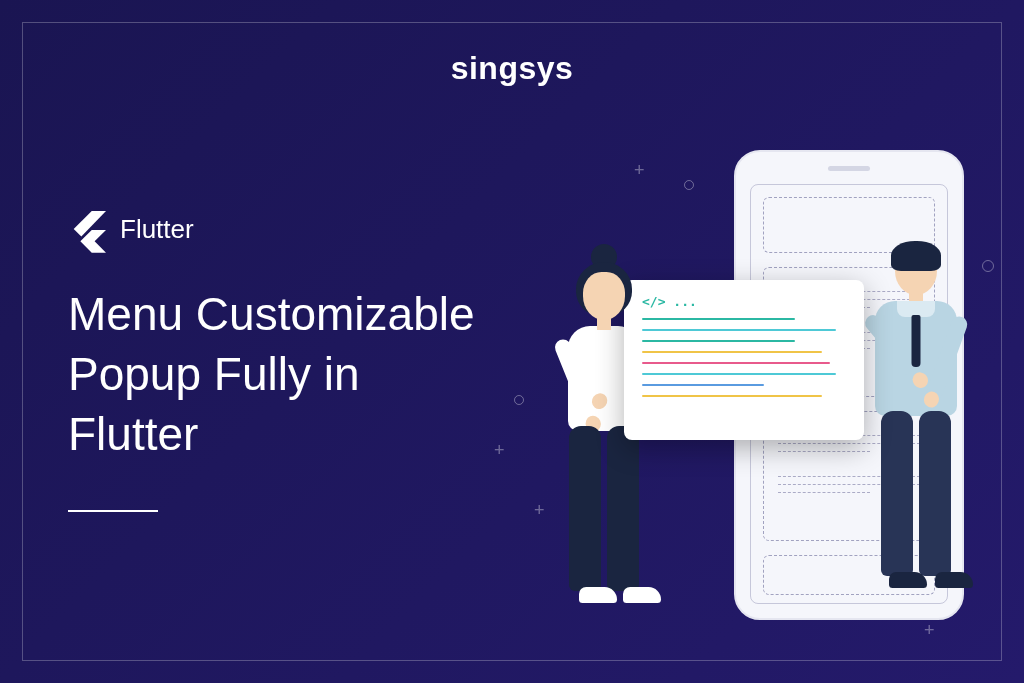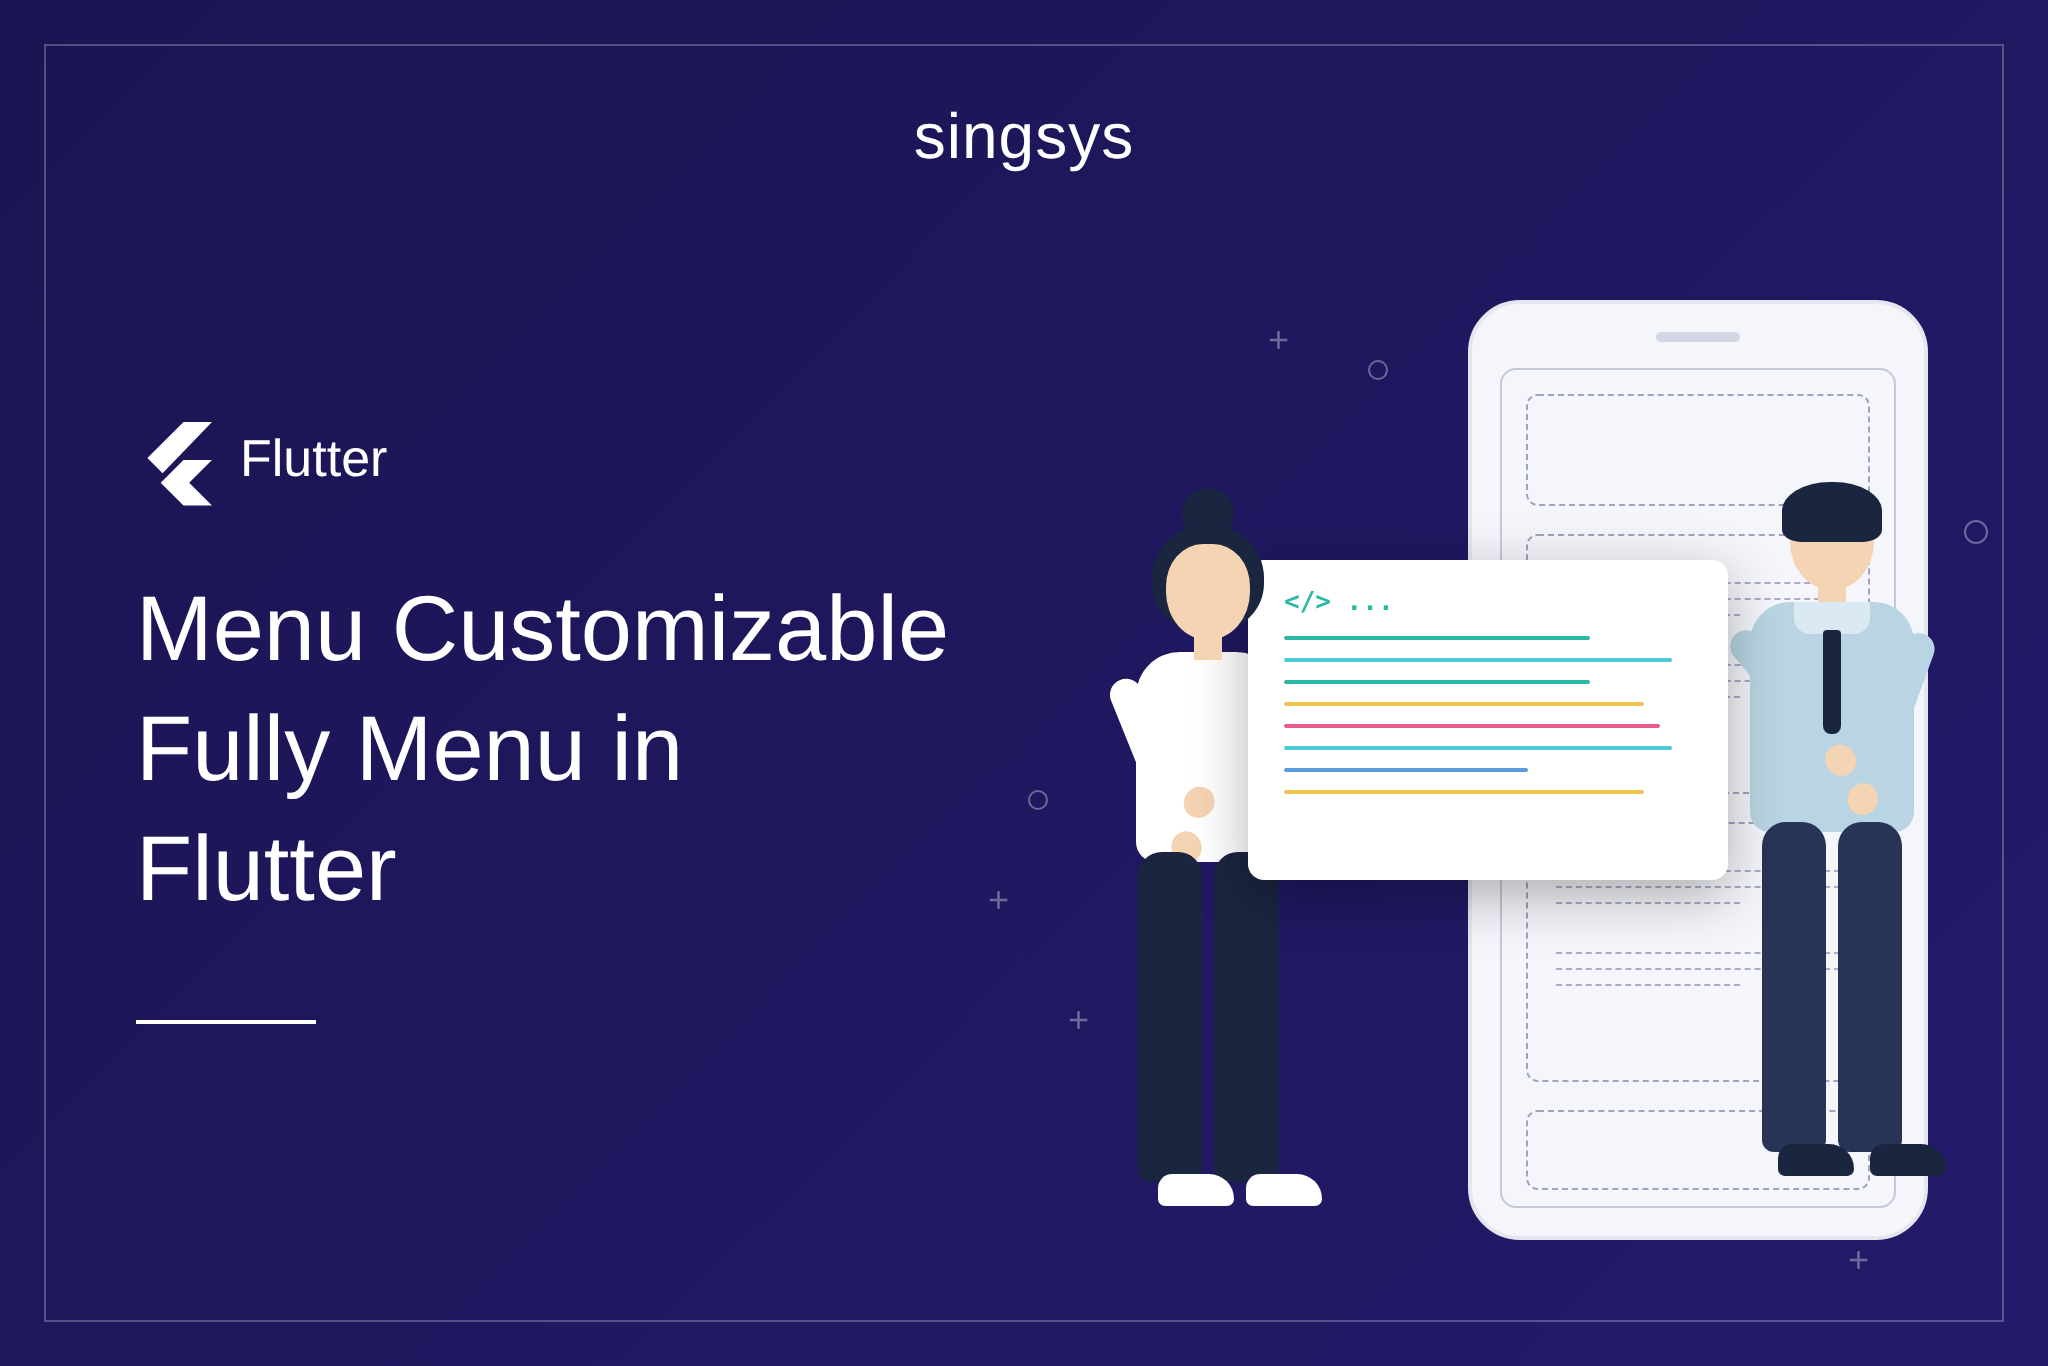--- a/index.html
+++ b/index.html
@@ -23,7 +23,7 @@
   transform: translateX(-50%);
   color: #fff;
   font-size: 32px;
-  font-weight: 400;
+  font-weight: 700;
   letter-spacing: 0.5px;
 }
 .flutter-block {

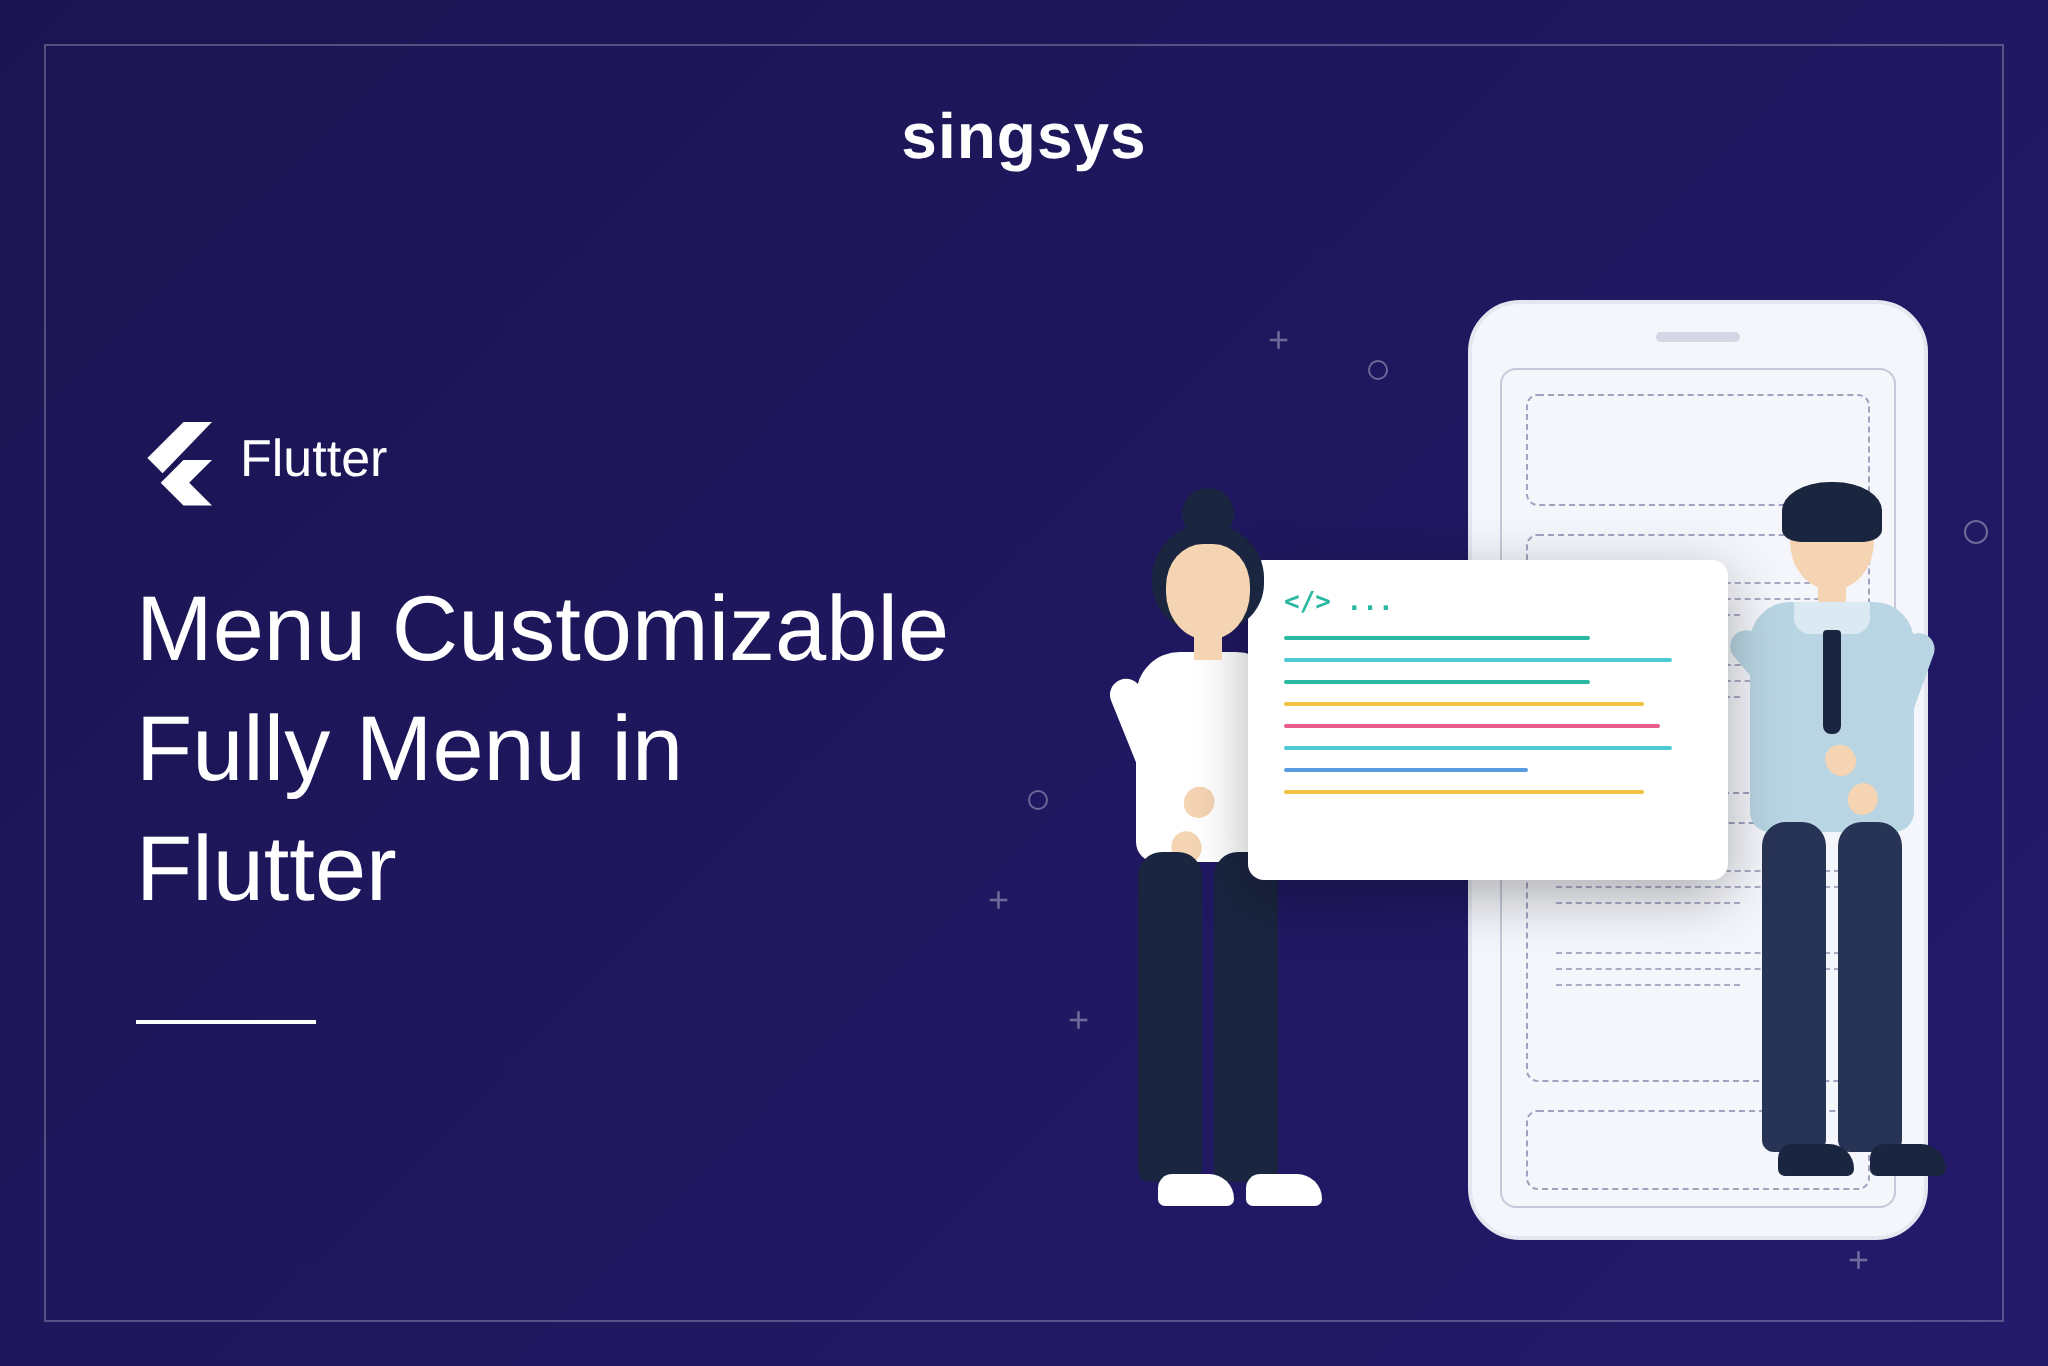--- a/index.html
+++ b/index.html
@@ -305,7 +305,7 @@
 
 <h1 class="headline">
   <span>Menu Customizable</span><br>
-  <span>Fully Menu in</span><br>
+  <span>Popup Fully in</span><br>
   <span>Flutter</span>
 </h1>
 

